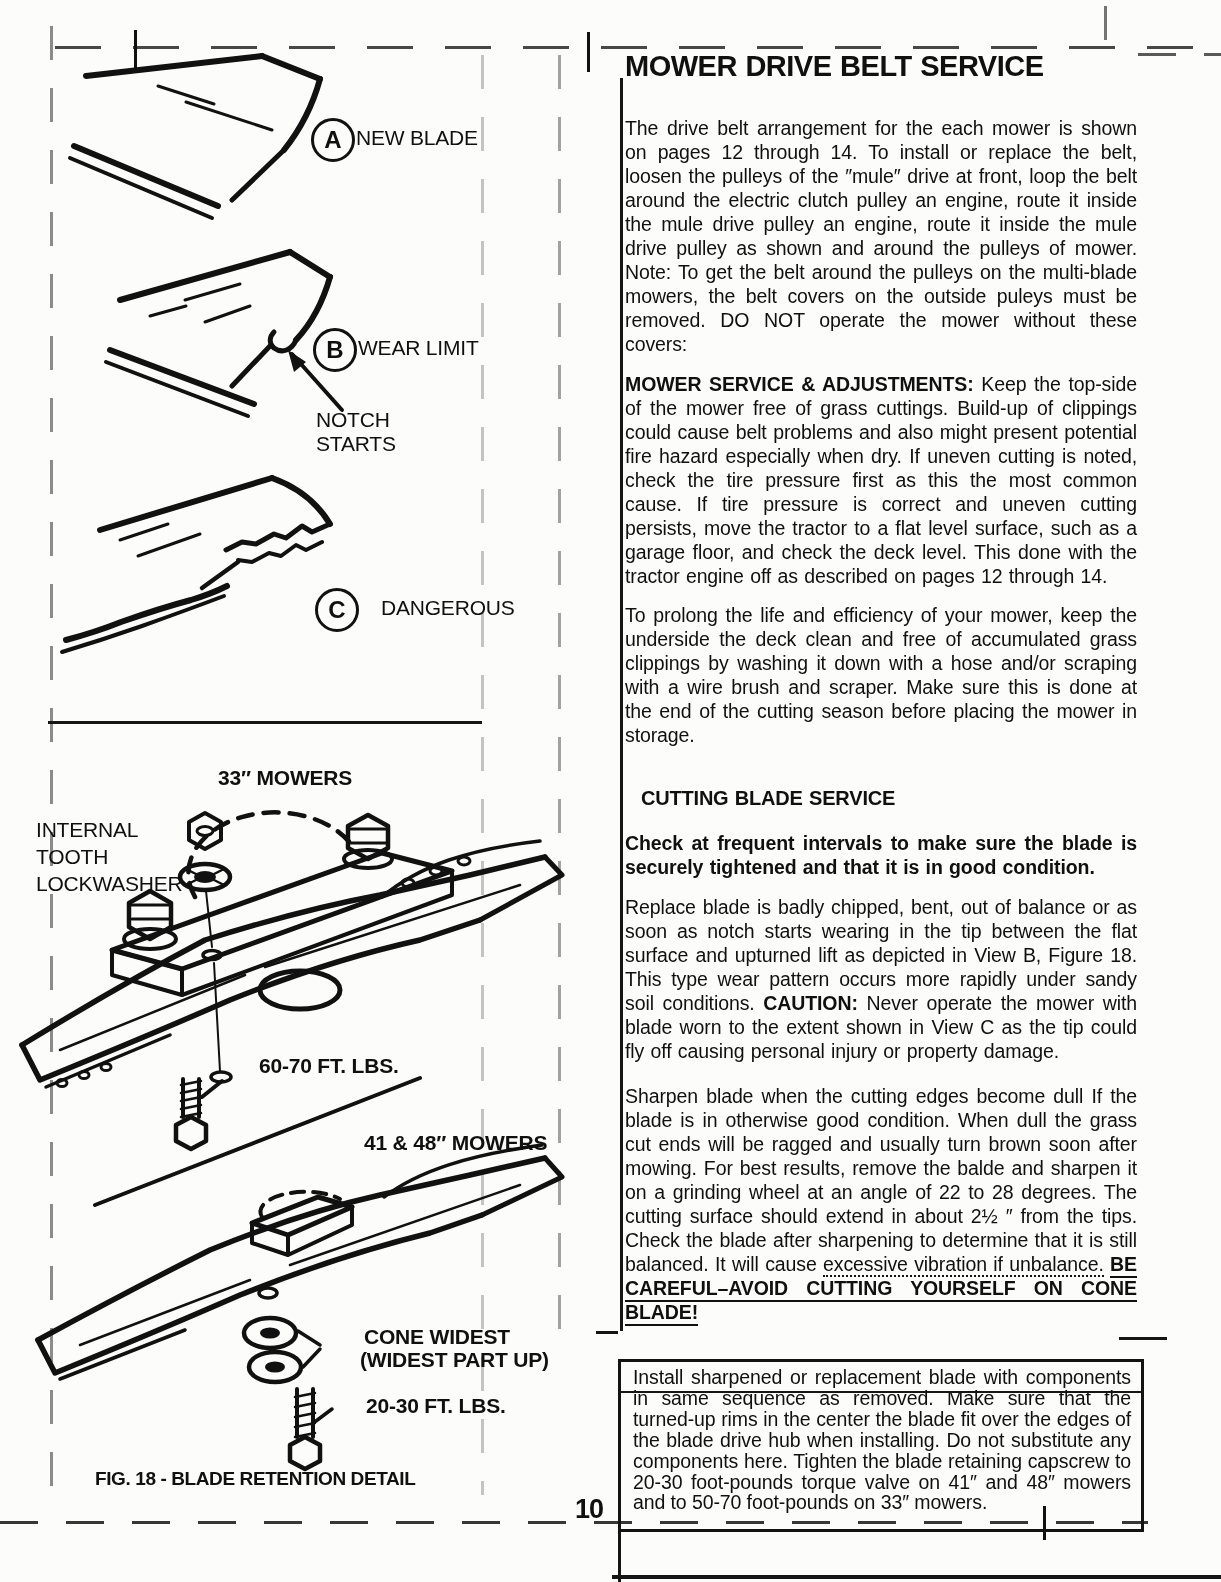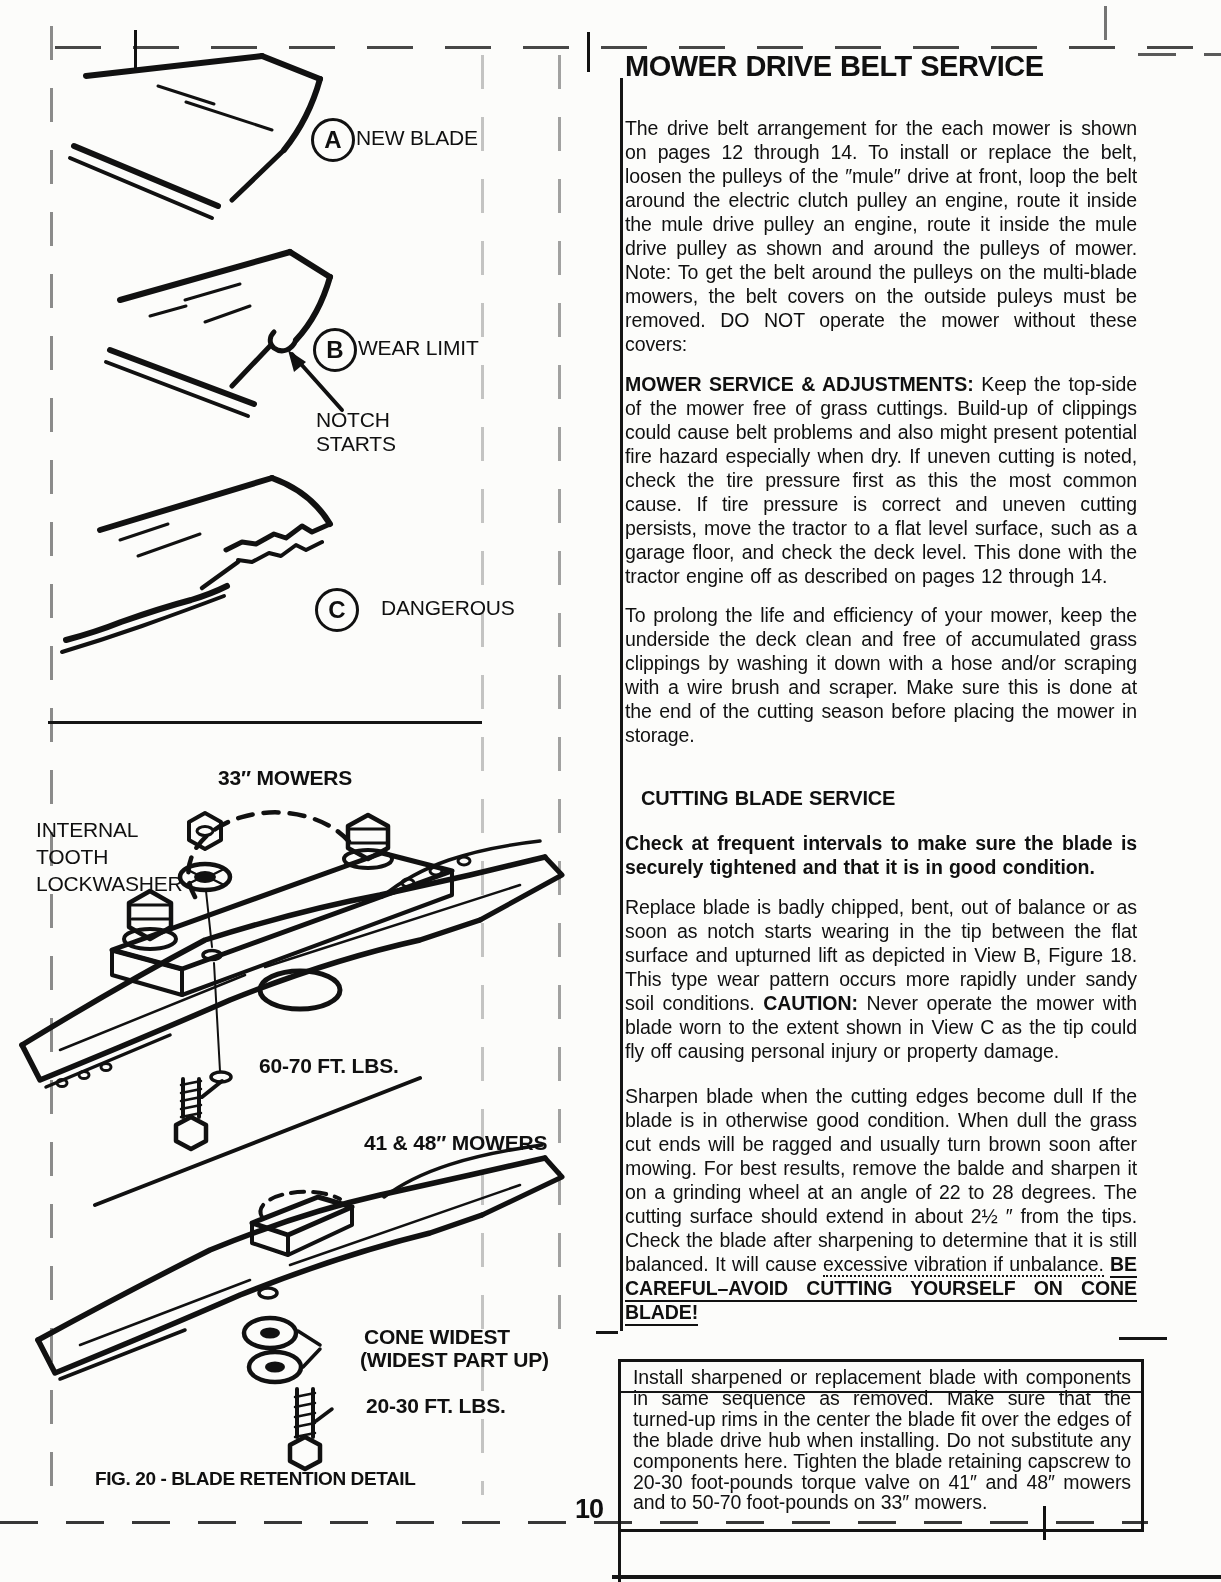--- a/index.html
+++ b/index.html
@@ -189,7 +189,7 @@
   <div class="figlabel b" style="left:318px;top:1325px;">CONE WIDEST</div>
   <div class="figlabel b" style="left:314px;top:1348px;">(WIDEST PART UP)</div>
   <div class="figlabel b" style="left:320px;top:1394px;">20-30 FT. LBS.</div>
-  <div class="caption" style="left:95px;top:1468px;">FIG. 20 - BLADE RETENTION DETAIL</div>
+  <div class="caption" style="left:95px;top:1468px;">FIG. 18 - BLADE RETENTION DETAIL</div>
 
   <div class="rightcol">
     <div class="rc title" style="top:50px;">MOWER DRIVE BELT SERVICE</div>

